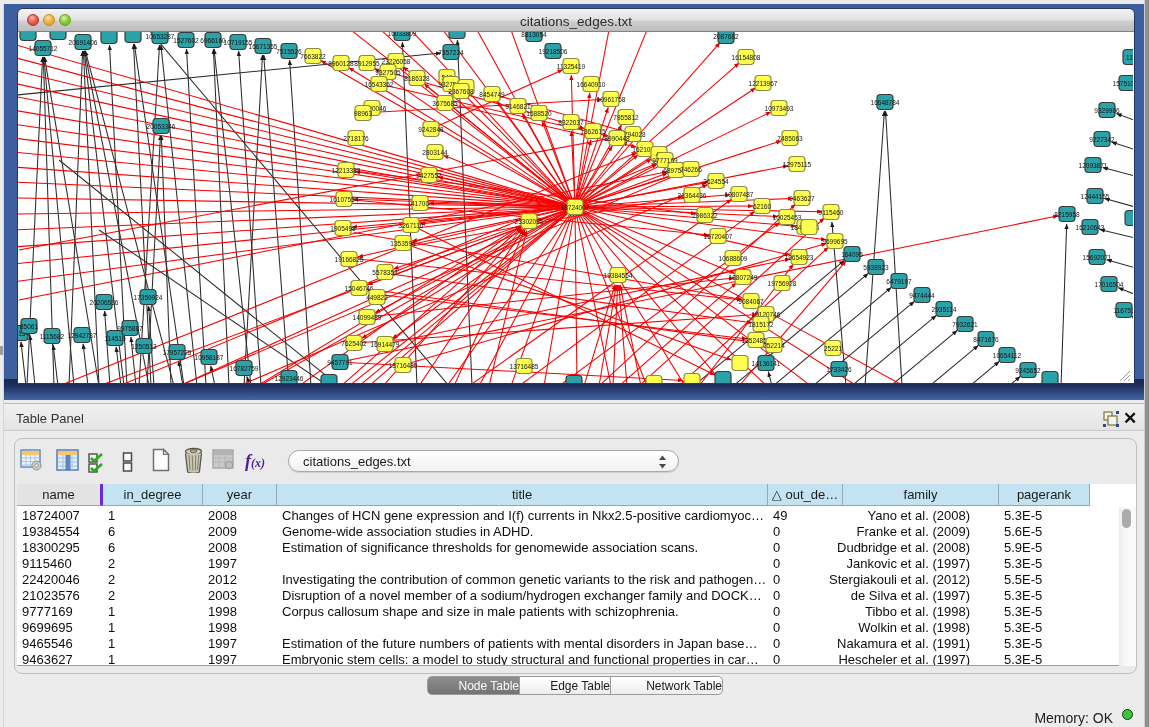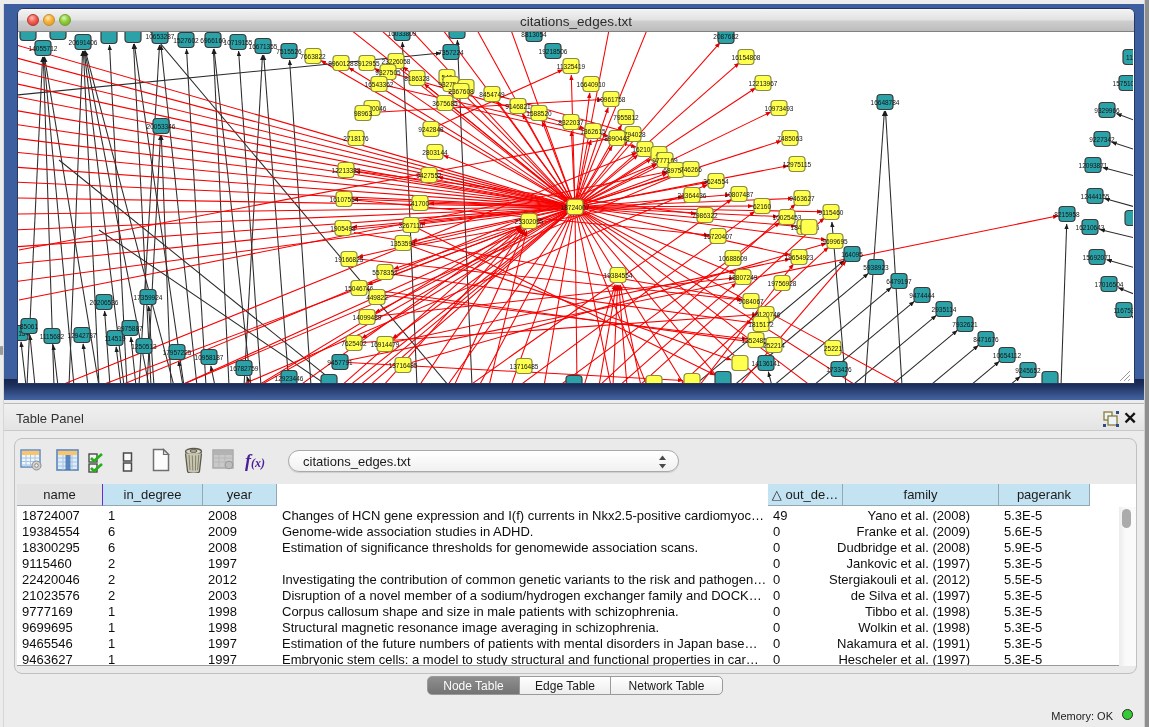--- a/index.html
+++ b/index.html
@@ -141,7 +141,7 @@
       </svg>
     </div>
 <div id="thead">
-  <span class="hc" style="left:0;width:86px;background:#e3e3e3;border-right:1px solid #6d28d9">name</span>
+  <span class="hc" style="left:0;width:86px;background:#e3e3e3;border-right:3px solid #6d28d9">name</span>
   <span class="hc" style="left:86px;width:100px">in_degree</span>
   <span class="hc" style="left:186px;width:74px">year</span>
   <span class="hc" style="left:751px;width:75px">△ out_de…</span>

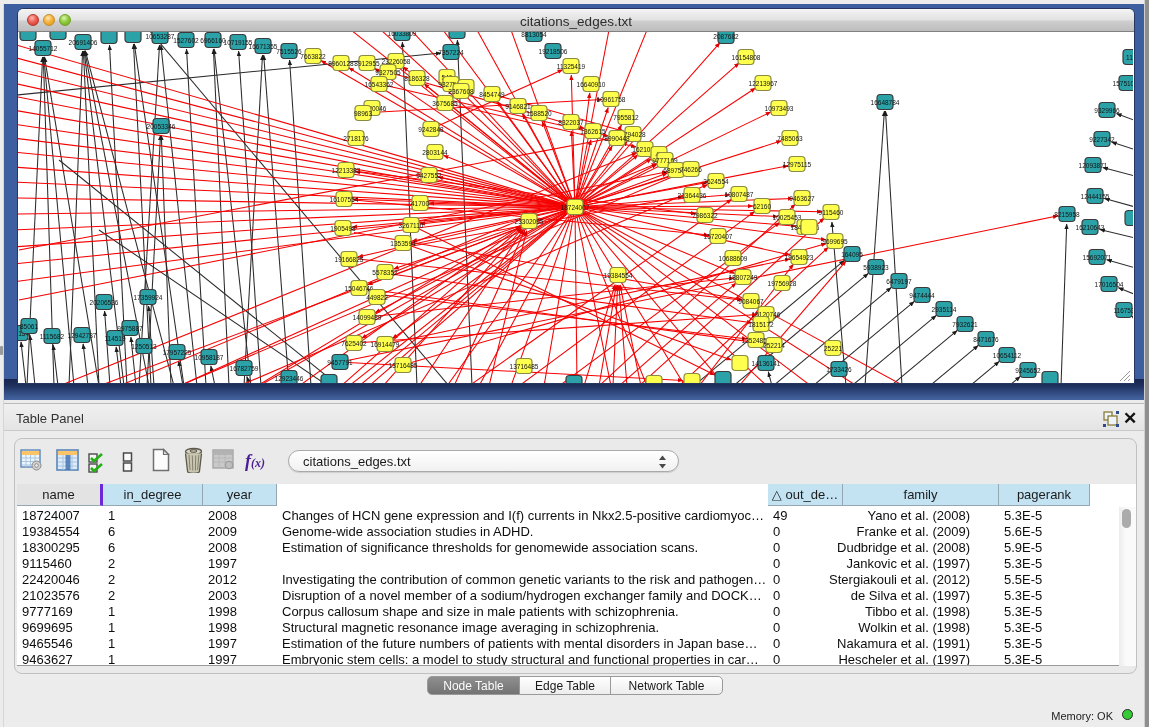--- a/index.html
+++ b/index.html
@@ -144,6 +144,7 @@
   <span class="hc" style="left:0;width:86px;background:#e3e3e3;border-right:3px solid #6d28d9">name</span>
   <span class="hc" style="left:86px;width:100px">in_degree</span>
   <span class="hc" style="left:186px;width:74px">year</span>
+  <span class="hc" style="left:260px;width:491px">title</span>
   <span class="hc" style="left:751px;width:75px">△ out_de…</span>
   <span class="hc" style="left:826px;width:156px">family</span>
   <span class="hc" style="left:982px;width:91px">pagerank</span>

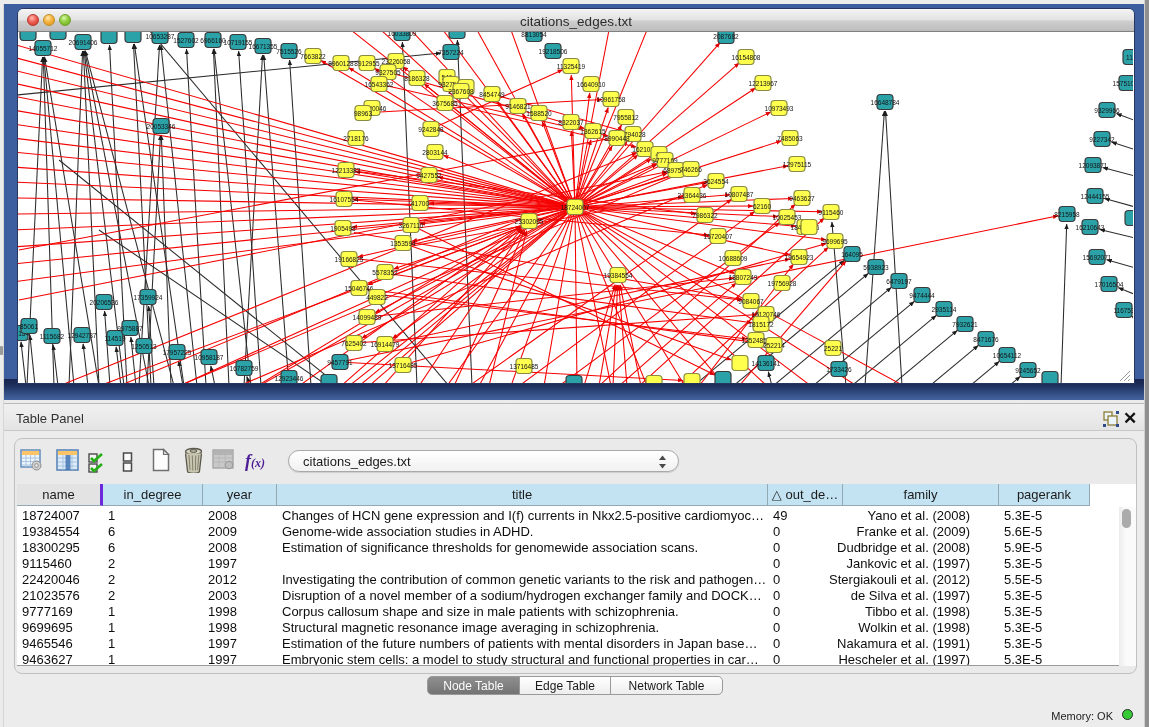--- a/index.html
+++ b/index.html
@@ -216,7 +216,6 @@
 <span class="c0">9699695</span>
         <span class="c1">1</span>
         <span class="c2">1998</span>
-<span class="c3">Structural magnetic resonance image averaging in schizophrenia.</span>
         <span class="c4">0</span>
         <span class="c5">Wolkin et al. (1998)</span>
         <span class="c6">5.3E-5</span>

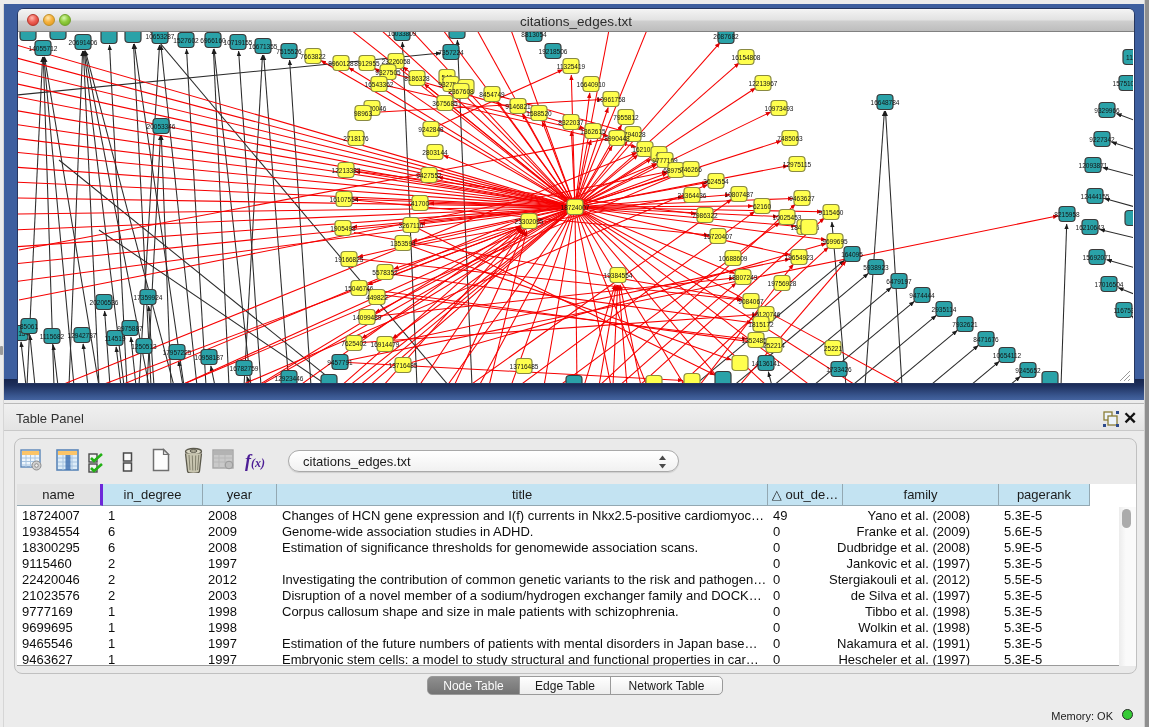--- a/index.html
+++ b/index.html
@@ -39,7 +39,7 @@
 #vscroll{position:absolute;left:1119px;top:507px;width:17px;height:159px;background:linear-gradient(90deg,#ececec,#fafafa 40%,#fafafa)}
 #vthumb{position:absolute;left:1122px;top:509px;width:9px;height:19px;border-radius:5px;background:#ababab}
 #tabs{position:absolute;left:427px;top:676px;height:19px}
-.tabseg{position:absolute;top:0;height:19px;font-size:12px;text-align:center;line-height:18px;border:1px solid #9a9a9a}
+.tabseg{position:absolute;top:0;height:19px;font-size:12px;text-align:right;line-height:18px;border:1px solid #9a9a9a}
 #seg1{left:0;width:93px;background:linear-gradient(#8f8f8f,#737373);color:#fdfdfd;border-radius:5px 0 0 5px}
 #seg2{left:92px;width:92px;background:linear-gradient(#ffffff,#ededed);color:#1a1a1a}
 #seg3{left:183px;width:113px;background:linear-gradient(#ffffff,#ededed);color:#1a1a1a;border-radius:0 5px 5px 0}

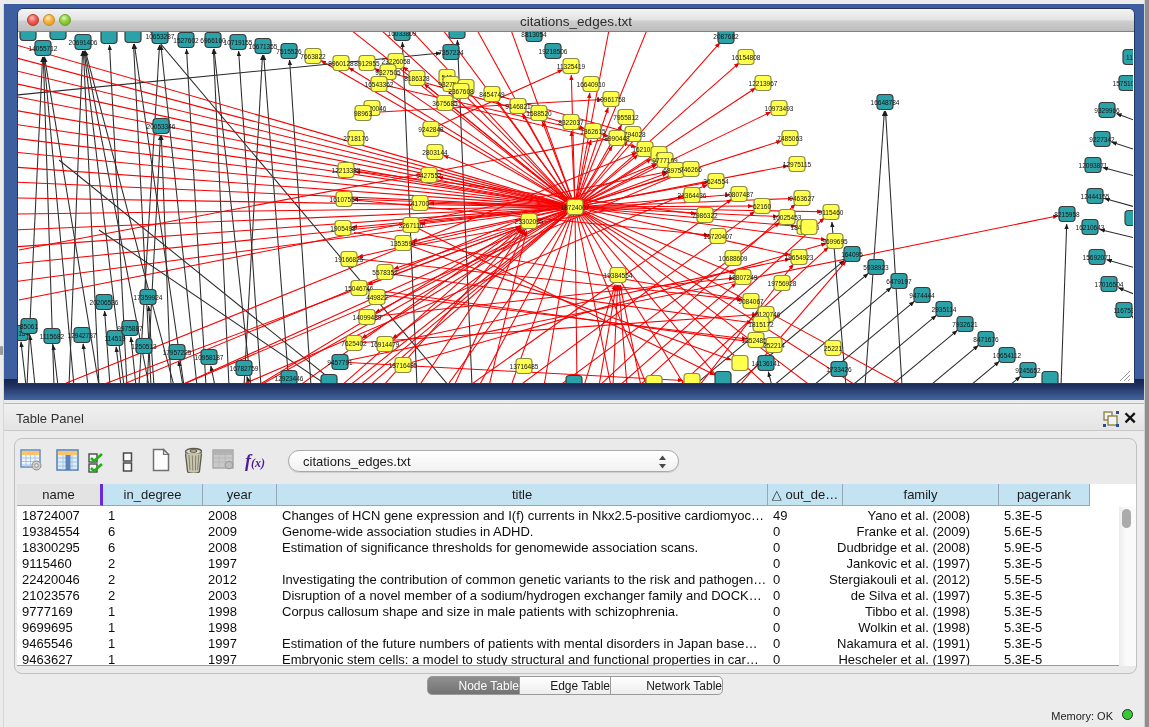--- a/index.html
+++ b/index.html
@@ -43,7 +43,7 @@
 #seg1{left:0;width:93px;background:linear-gradient(#8f8f8f,#737373);color:#fdfdfd;border-radius:5px 0 0 5px}
 #seg2{left:92px;width:92px;background:linear-gradient(#ffffff,#ededed);color:#1a1a1a}
 #seg3{left:183px;width:113px;background:linear-gradient(#ffffff,#ededed);color:#1a1a1a;border-radius:0 5px 5px 0}
-#memory{position:absolute;right:36px;top:710px;font-size:11px;color:#222}
+#memory{position:absolute;right:36px;top:710px;font-size:14px;color:#222}
 #memdot{position:absolute;right:16px;top:709px;width:11px;height:11px;border-radius:50%;background:#35cb35;border:1.5px solid #2a2a2a}
 #leftstrip{position:absolute;left:0;top:0;width:4px;height:727px;background:#ececec;border-right:1px solid #d6d6d6}
 #topstrip{position:absolute;left:0;top:0;width:1149px;height:4px;background:#ececec}

